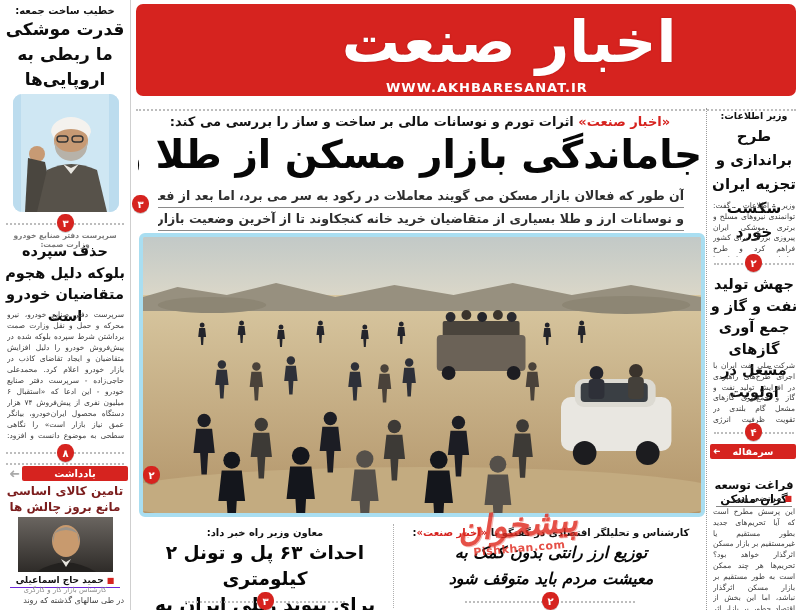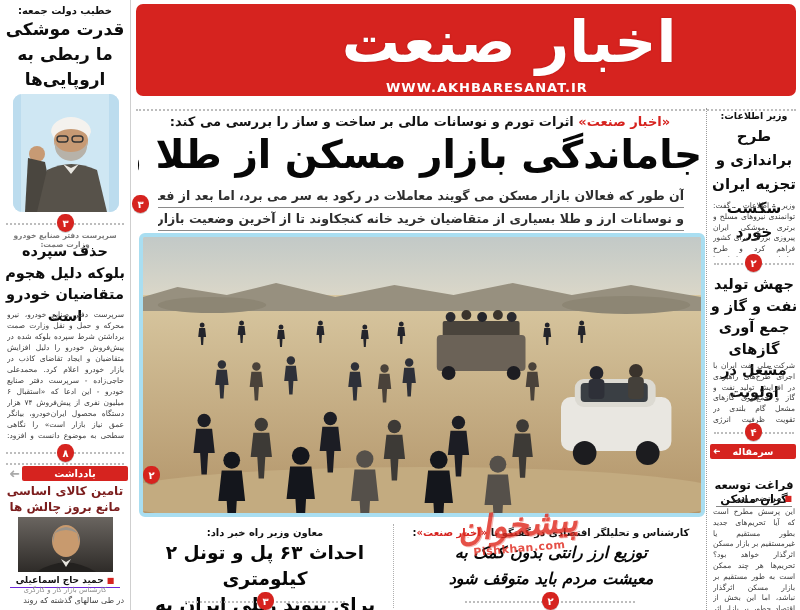--- a/index.html
+++ b/index.html
@@ -135,7 +135,7 @@
     <div class="website">WWW.AKHBARESANAT.IR</div>
   </div>
 
-  <div class="abs c bold lc-kicker">خطیب دولت جمعه:</div>
+  <div class="abs c bold lc-kicker">خطیب ساخت جمعه:</div>
   <div class="abs c bold lc-head">قدرت موشکی ما ربطی به اروپایی‌ها ندارد</div>
   <div class="abs cleric">
     <svg viewBox="0 0 106 118" preserveAspectRatio="none">

